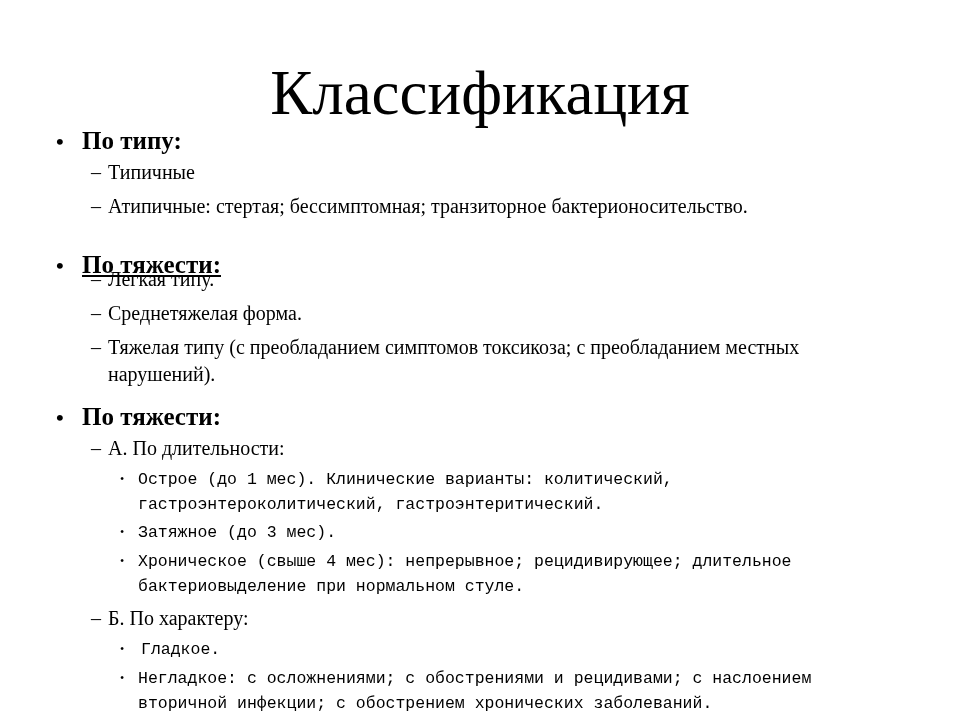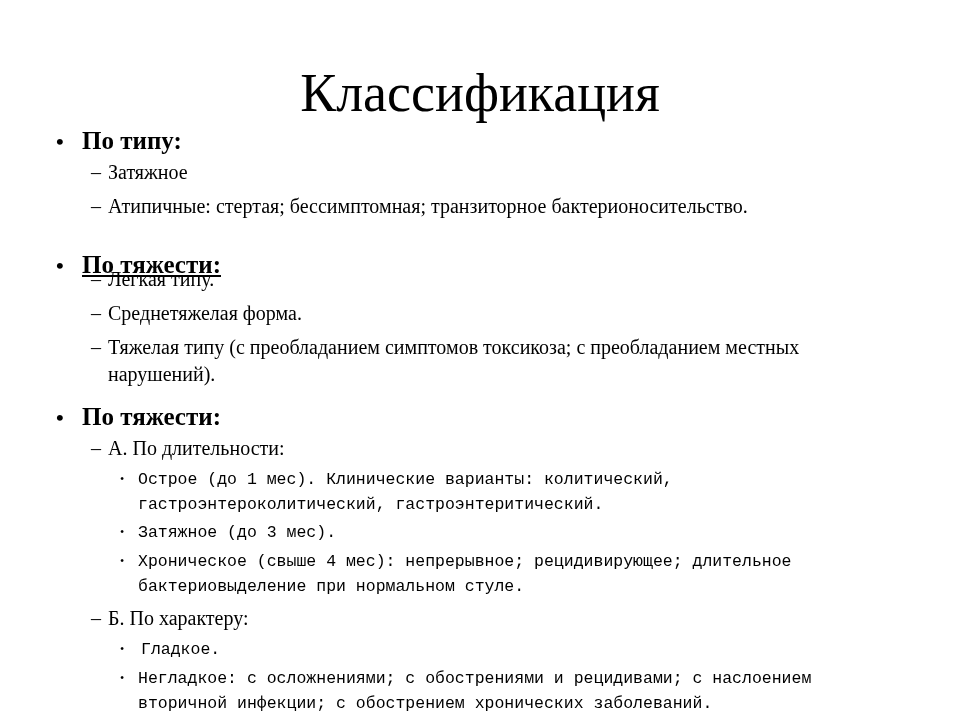--- a/index.html
+++ b/index.html
@@ -4,7 +4,7 @@
 <style>
   html, body { margin: 0; padding: 0; background: #ffffff; }
   body { width: 960px; height: 720px; overflow: hidden; position: relative; font-family: "Liberation Serif", "DejaVu Serif", serif; color: #000; }
-  .title { position: absolute; left: 0; width: 960px; top: 58px; text-align: center; font-size: 54px; line-height: 70px; }
+  .title { position: absolute; left: 0; width: 960px; top: 58px; text-align: center; font-size: 63px; line-height: 70px; }
   .l1 { position: absolute; left: 56px; font-size: 25px; font-weight: bold; line-height: 38px; }
   .l1 .b { display: inline-block; width: 26px; font-size: 22px; }
   .l2 { position: absolute; left: 91px; font-size: 20px; line-height: 27px; width: 820px; }

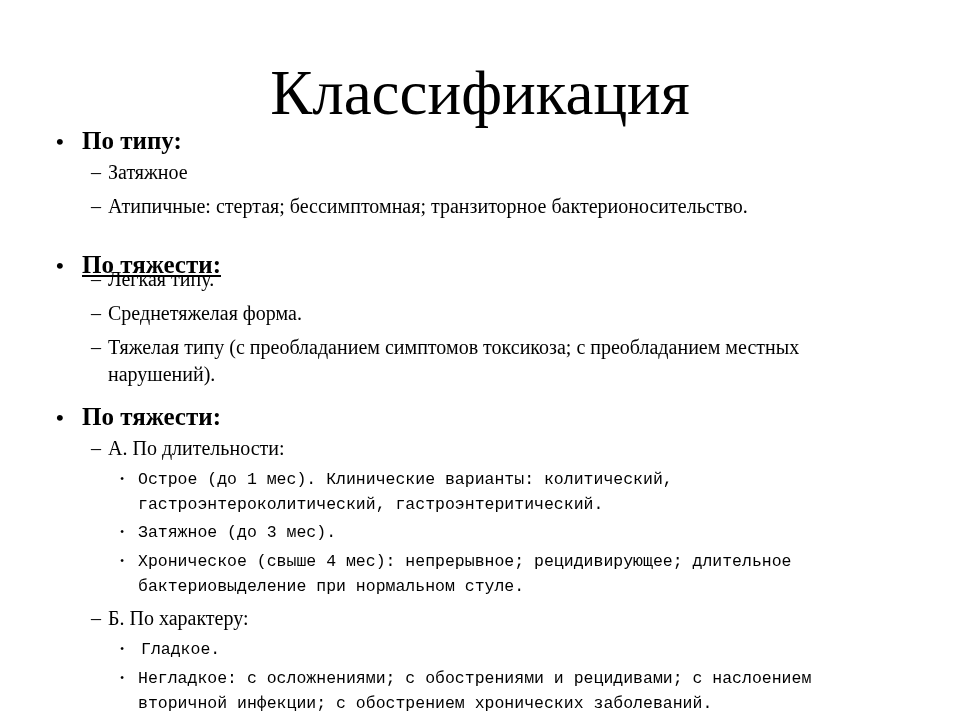--- a/index.html
+++ b/index.html
@@ -24,7 +24,7 @@
 </div>
 <div class="l2" style="top:159px;">
   <span class="d">–</span>
-    <span class="t">Затяжное</span>
+    <span class="t">Типичные</span>
 </div>
 <div class="l2" style="top:193px;">
   <span class="d">–</span>

